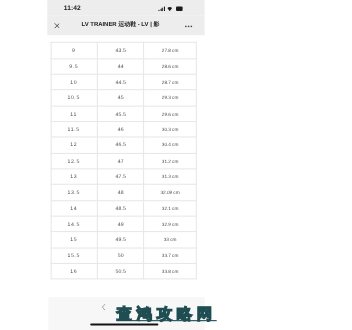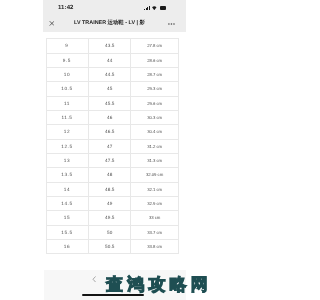--- a/index.html
+++ b/index.html
@@ -33,8 +33,8 @@
   .bot-back{position:absolute;left:47.4px;top:6.6px;width:4.3px;height:6.5px;}
   .home-ind{position:absolute;left:37.5px;top:24.4px;width:62px;height:2.4px;background:#141414;border-radius:1.2px;}
   
-  .wm{position:absolute;left:106px;top:274.5px;font-size:17px;line-height:20px;font-weight:900;color:#1e4e52;
-      letter-spacing:4.2px;-webkit-text-stroke:1.1px #1e4e52;white-space:nowrap;}
+  .wm{position:absolute;left:106px;top:274.5px;font-size:14px;line-height:20px;font-weight:900;color:#1e4e52;
+      letter-spacing:4.2px;-webkit-text-stroke:1.1px #1e4e52;white-space:nowrap;text-decoration:underline;}
 </style>
 </head>
 <body>

